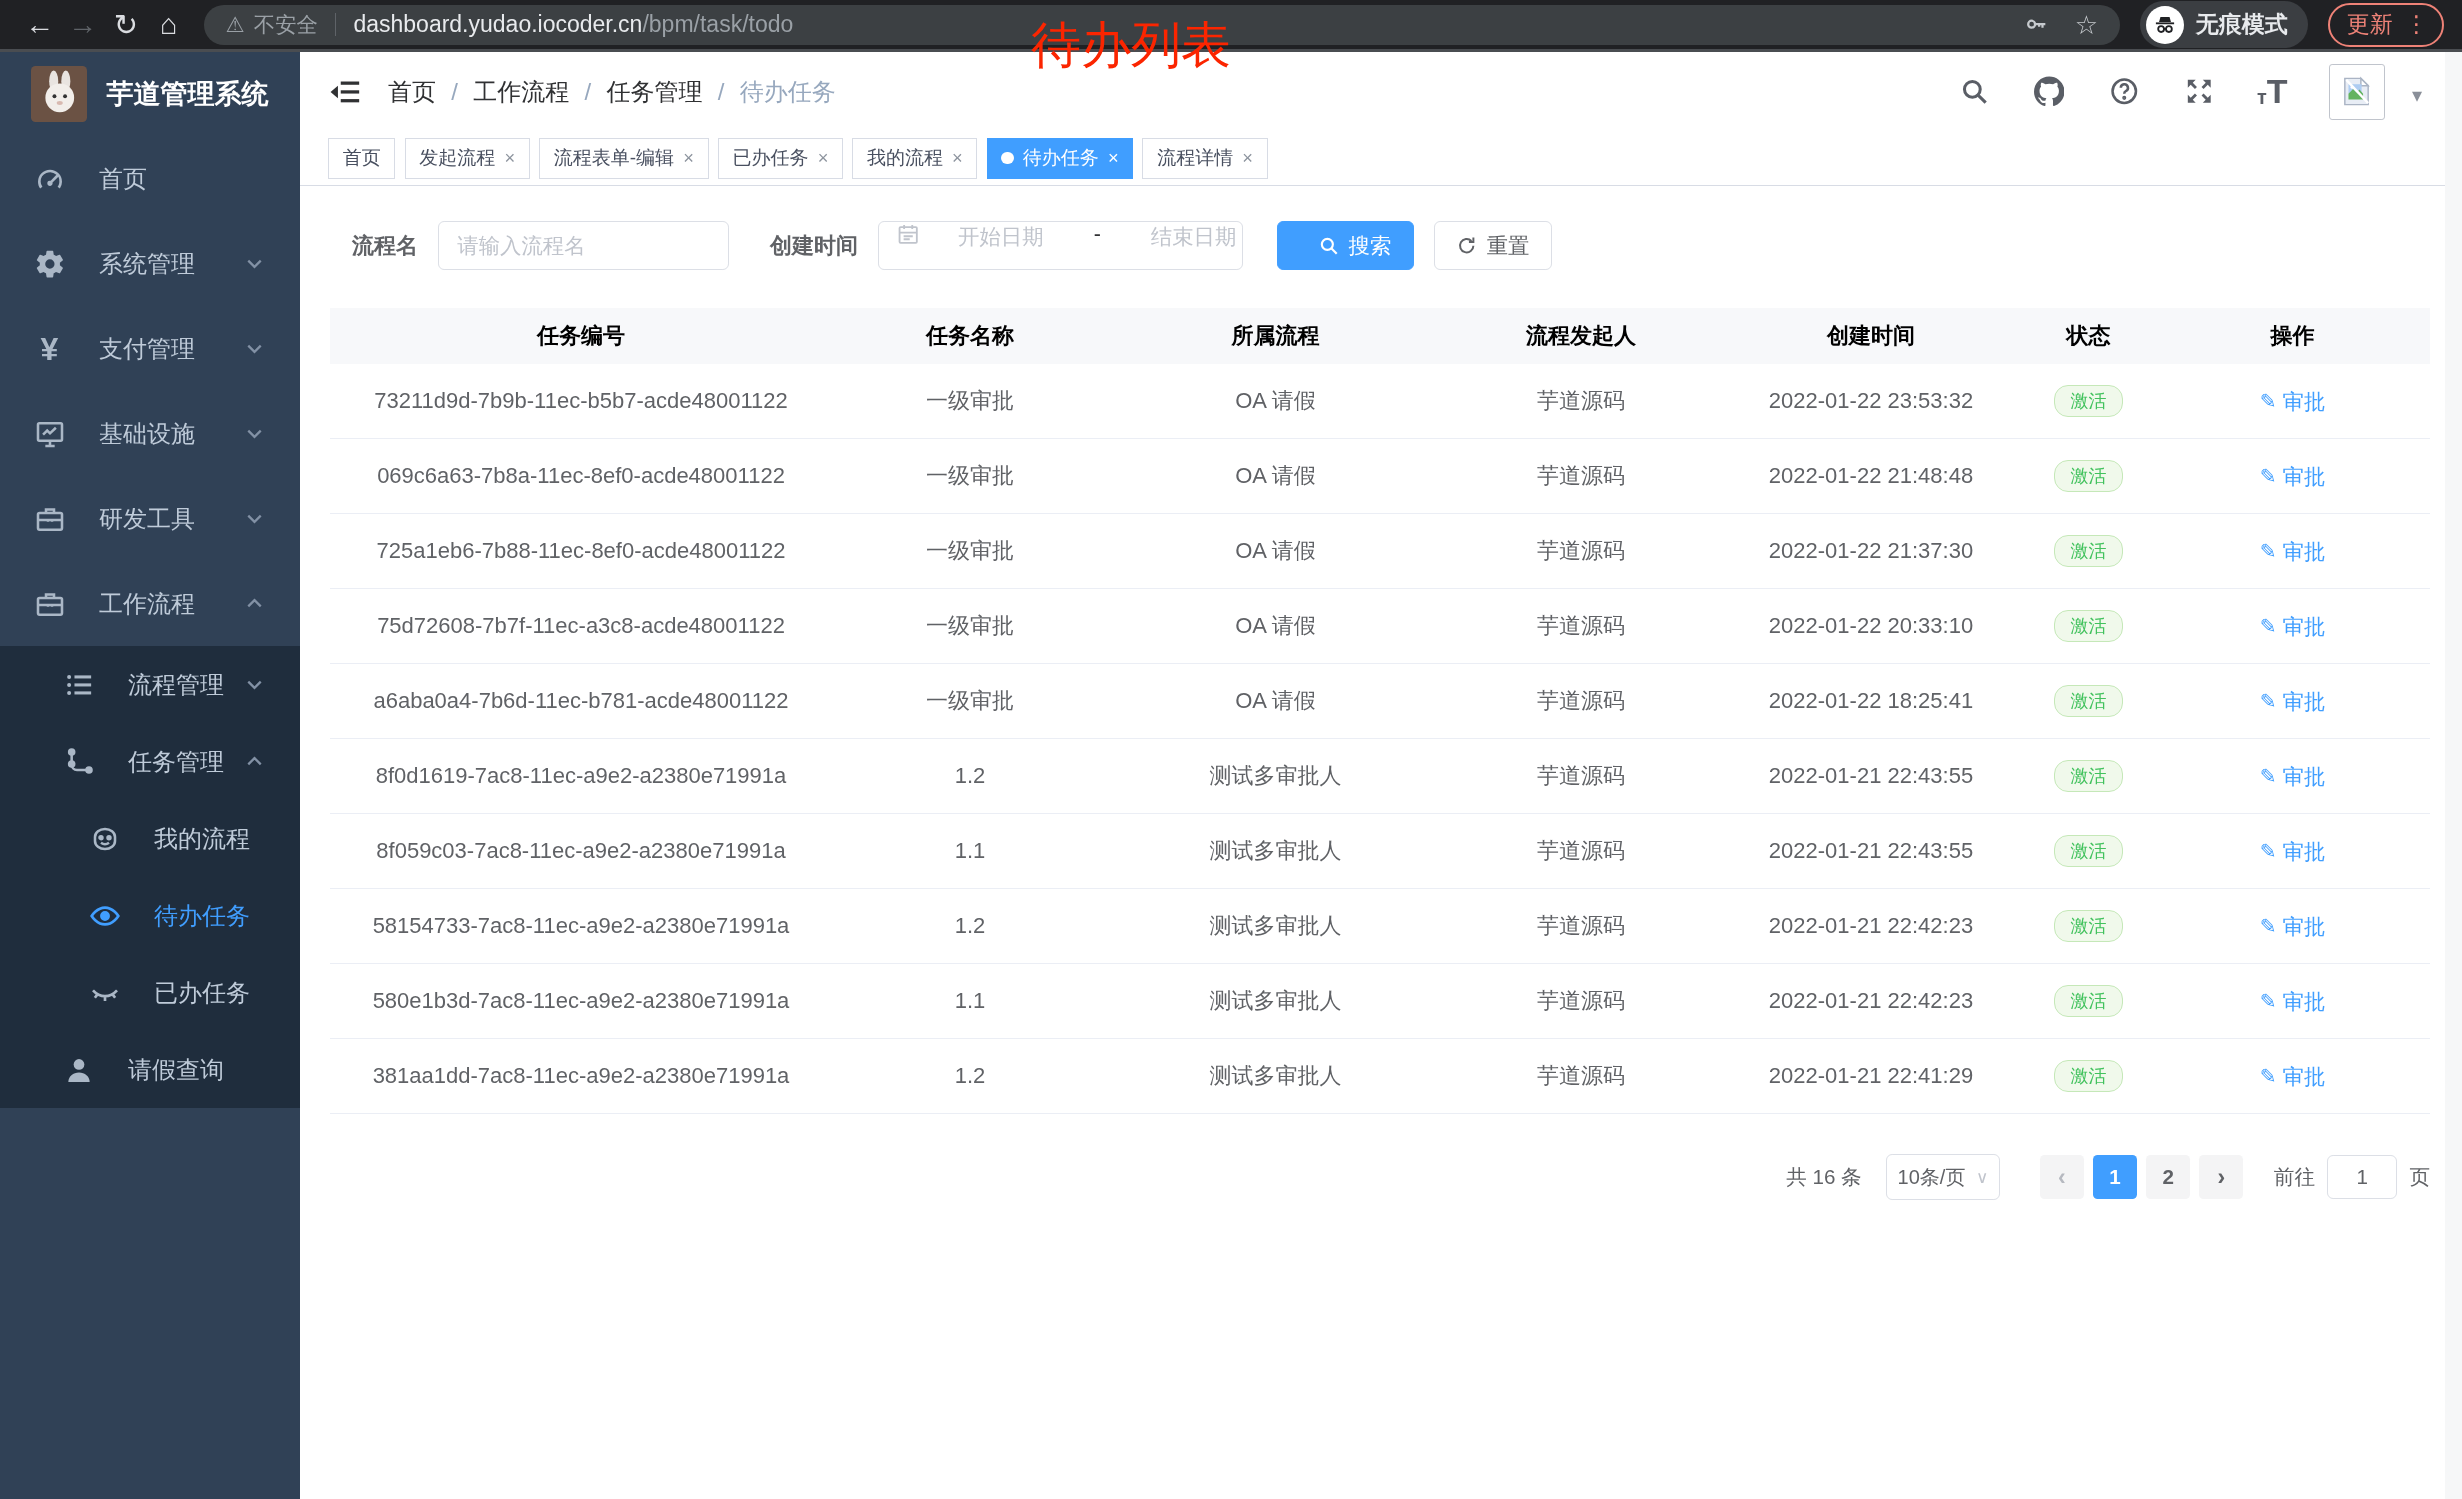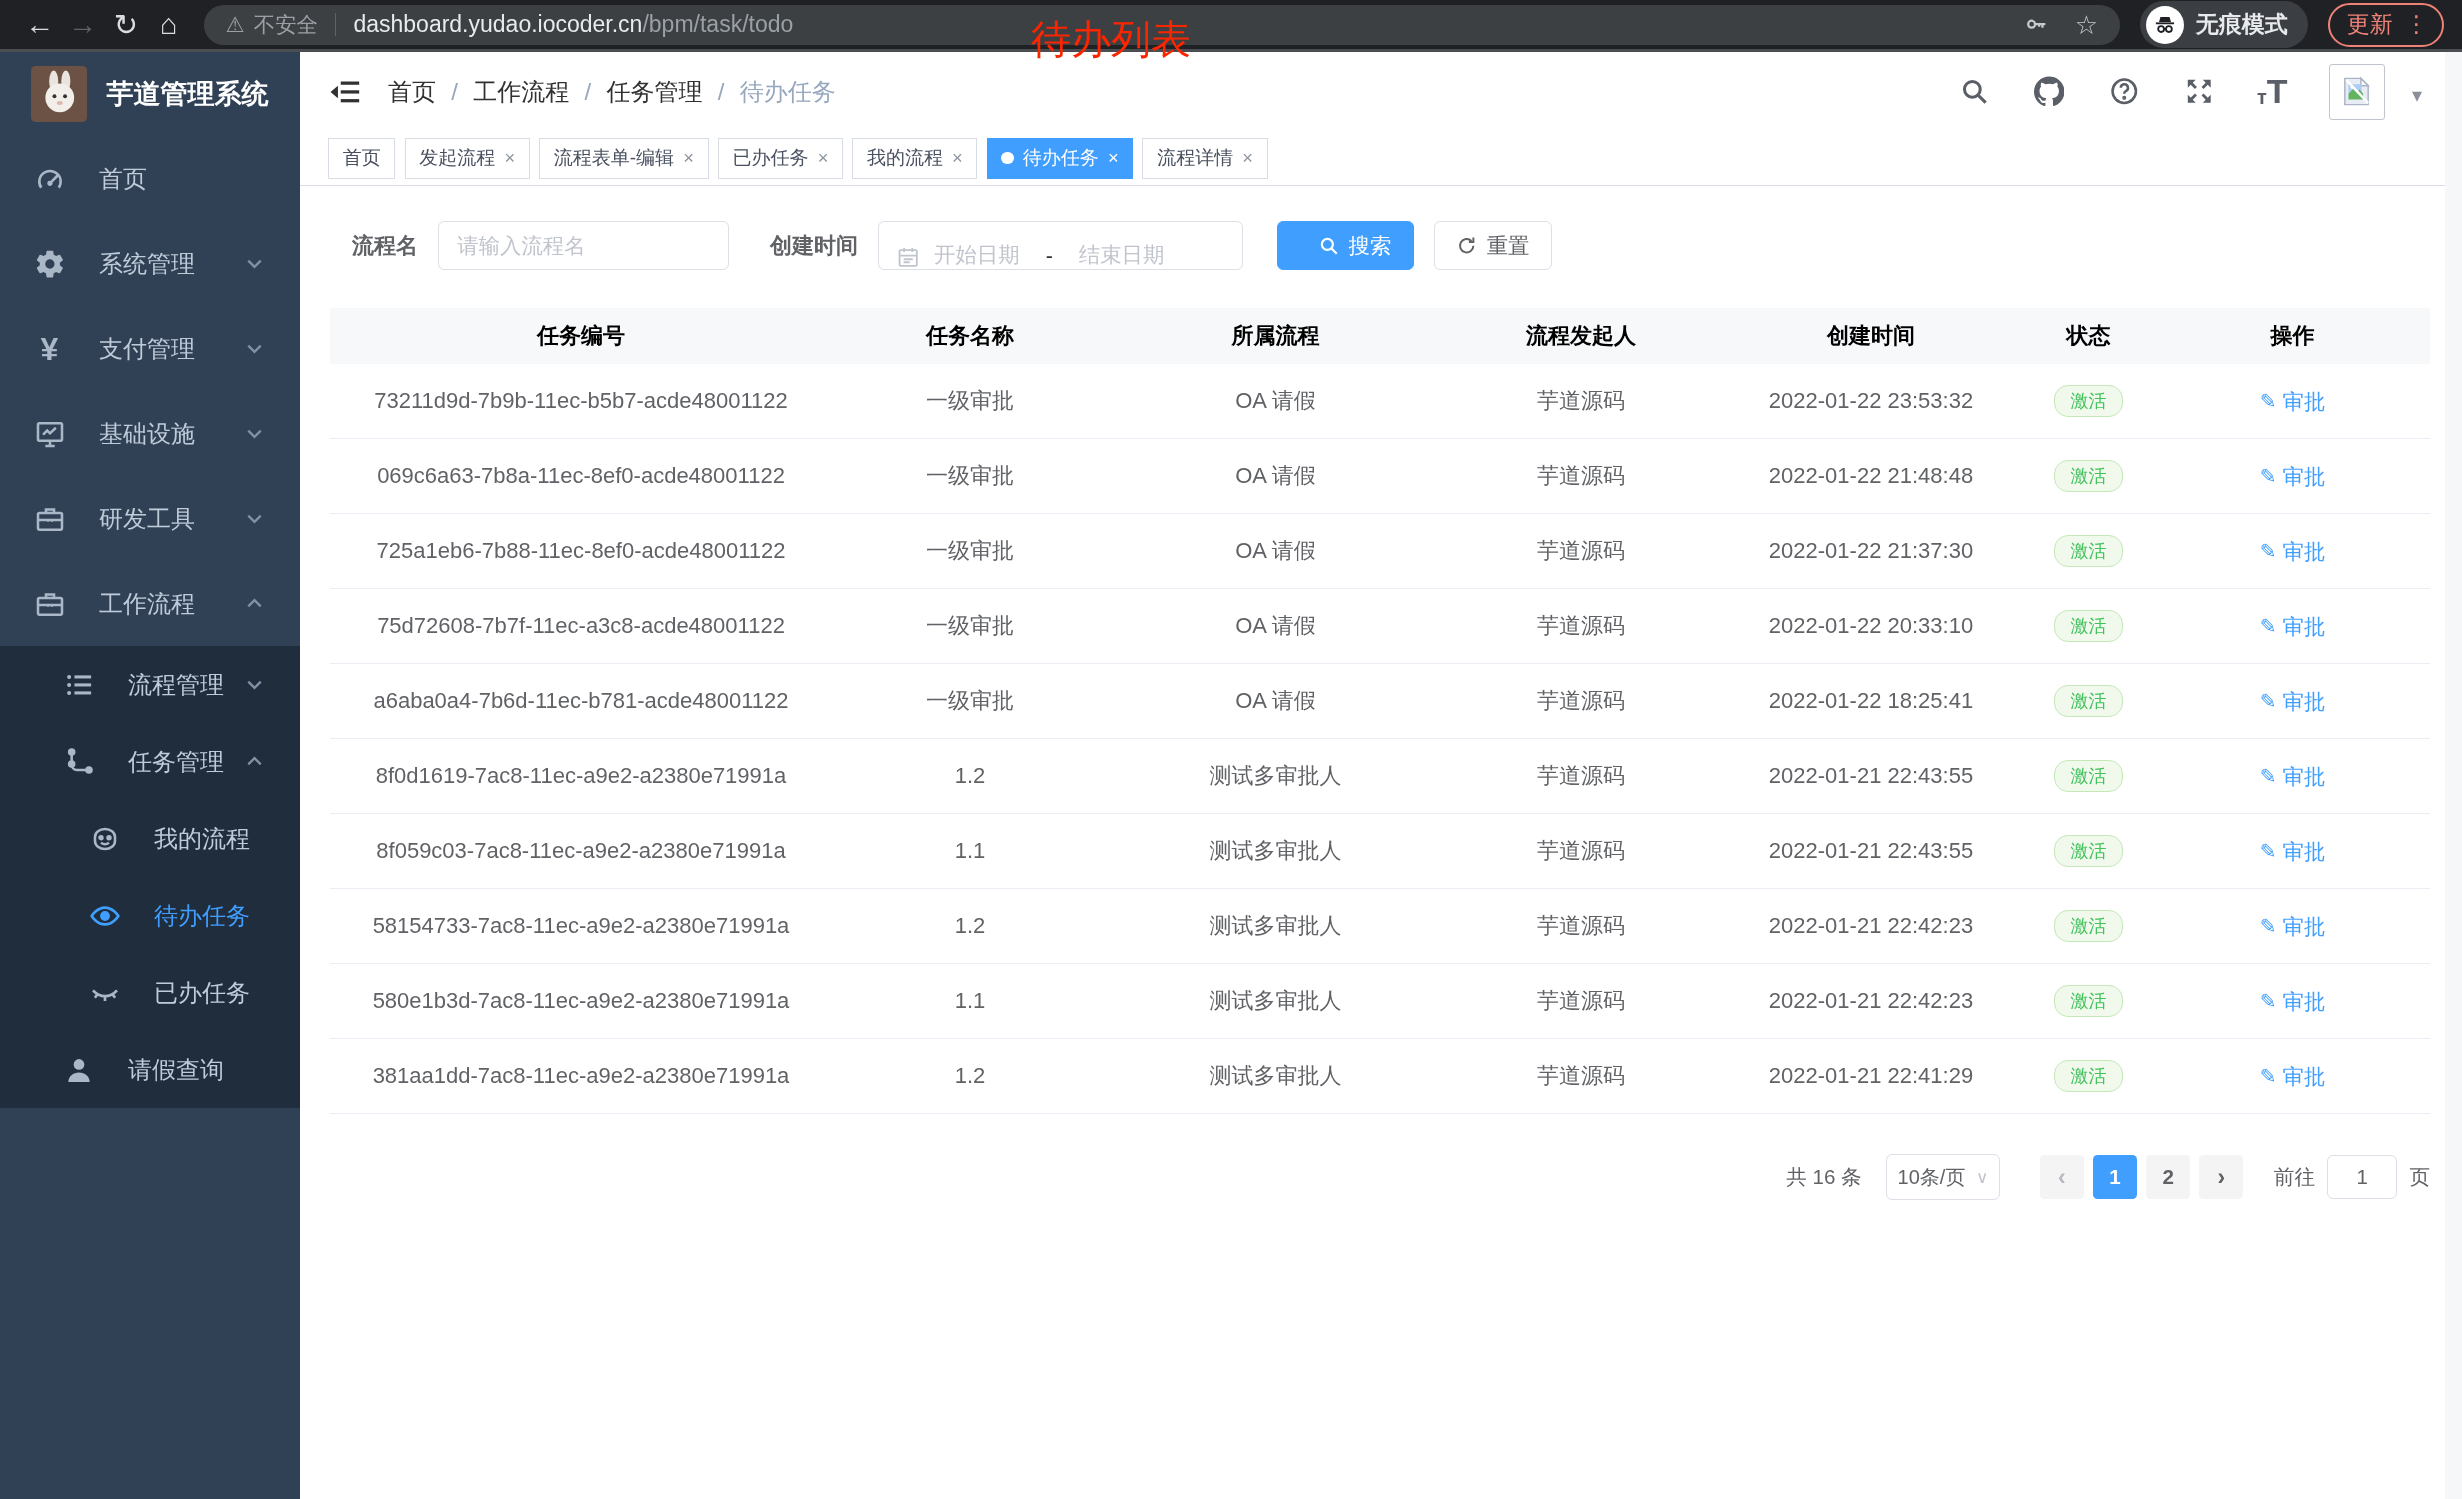--- a/index.html
+++ b/index.html
@@ -32,7 +32,7 @@
   .dots { font-size:23px; margin-left:12.2px; letter-spacing:0; line-height:0.5; }
 
   
-  .red-note { position:absolute; left:1031px; top:12.2px; font-size:40px; color:#fb2500; z-index:50; white-space:nowrap; }
+  .red-note { position:absolute; left:1031px; top:12.2px; font-size:50px; color:#fb2500; z-index:50; white-space:nowrap; }
 
   
   .sidebar { position:absolute; left:0; top:52px; bottom:0; width:300px; background:#304156; z-index:2; }

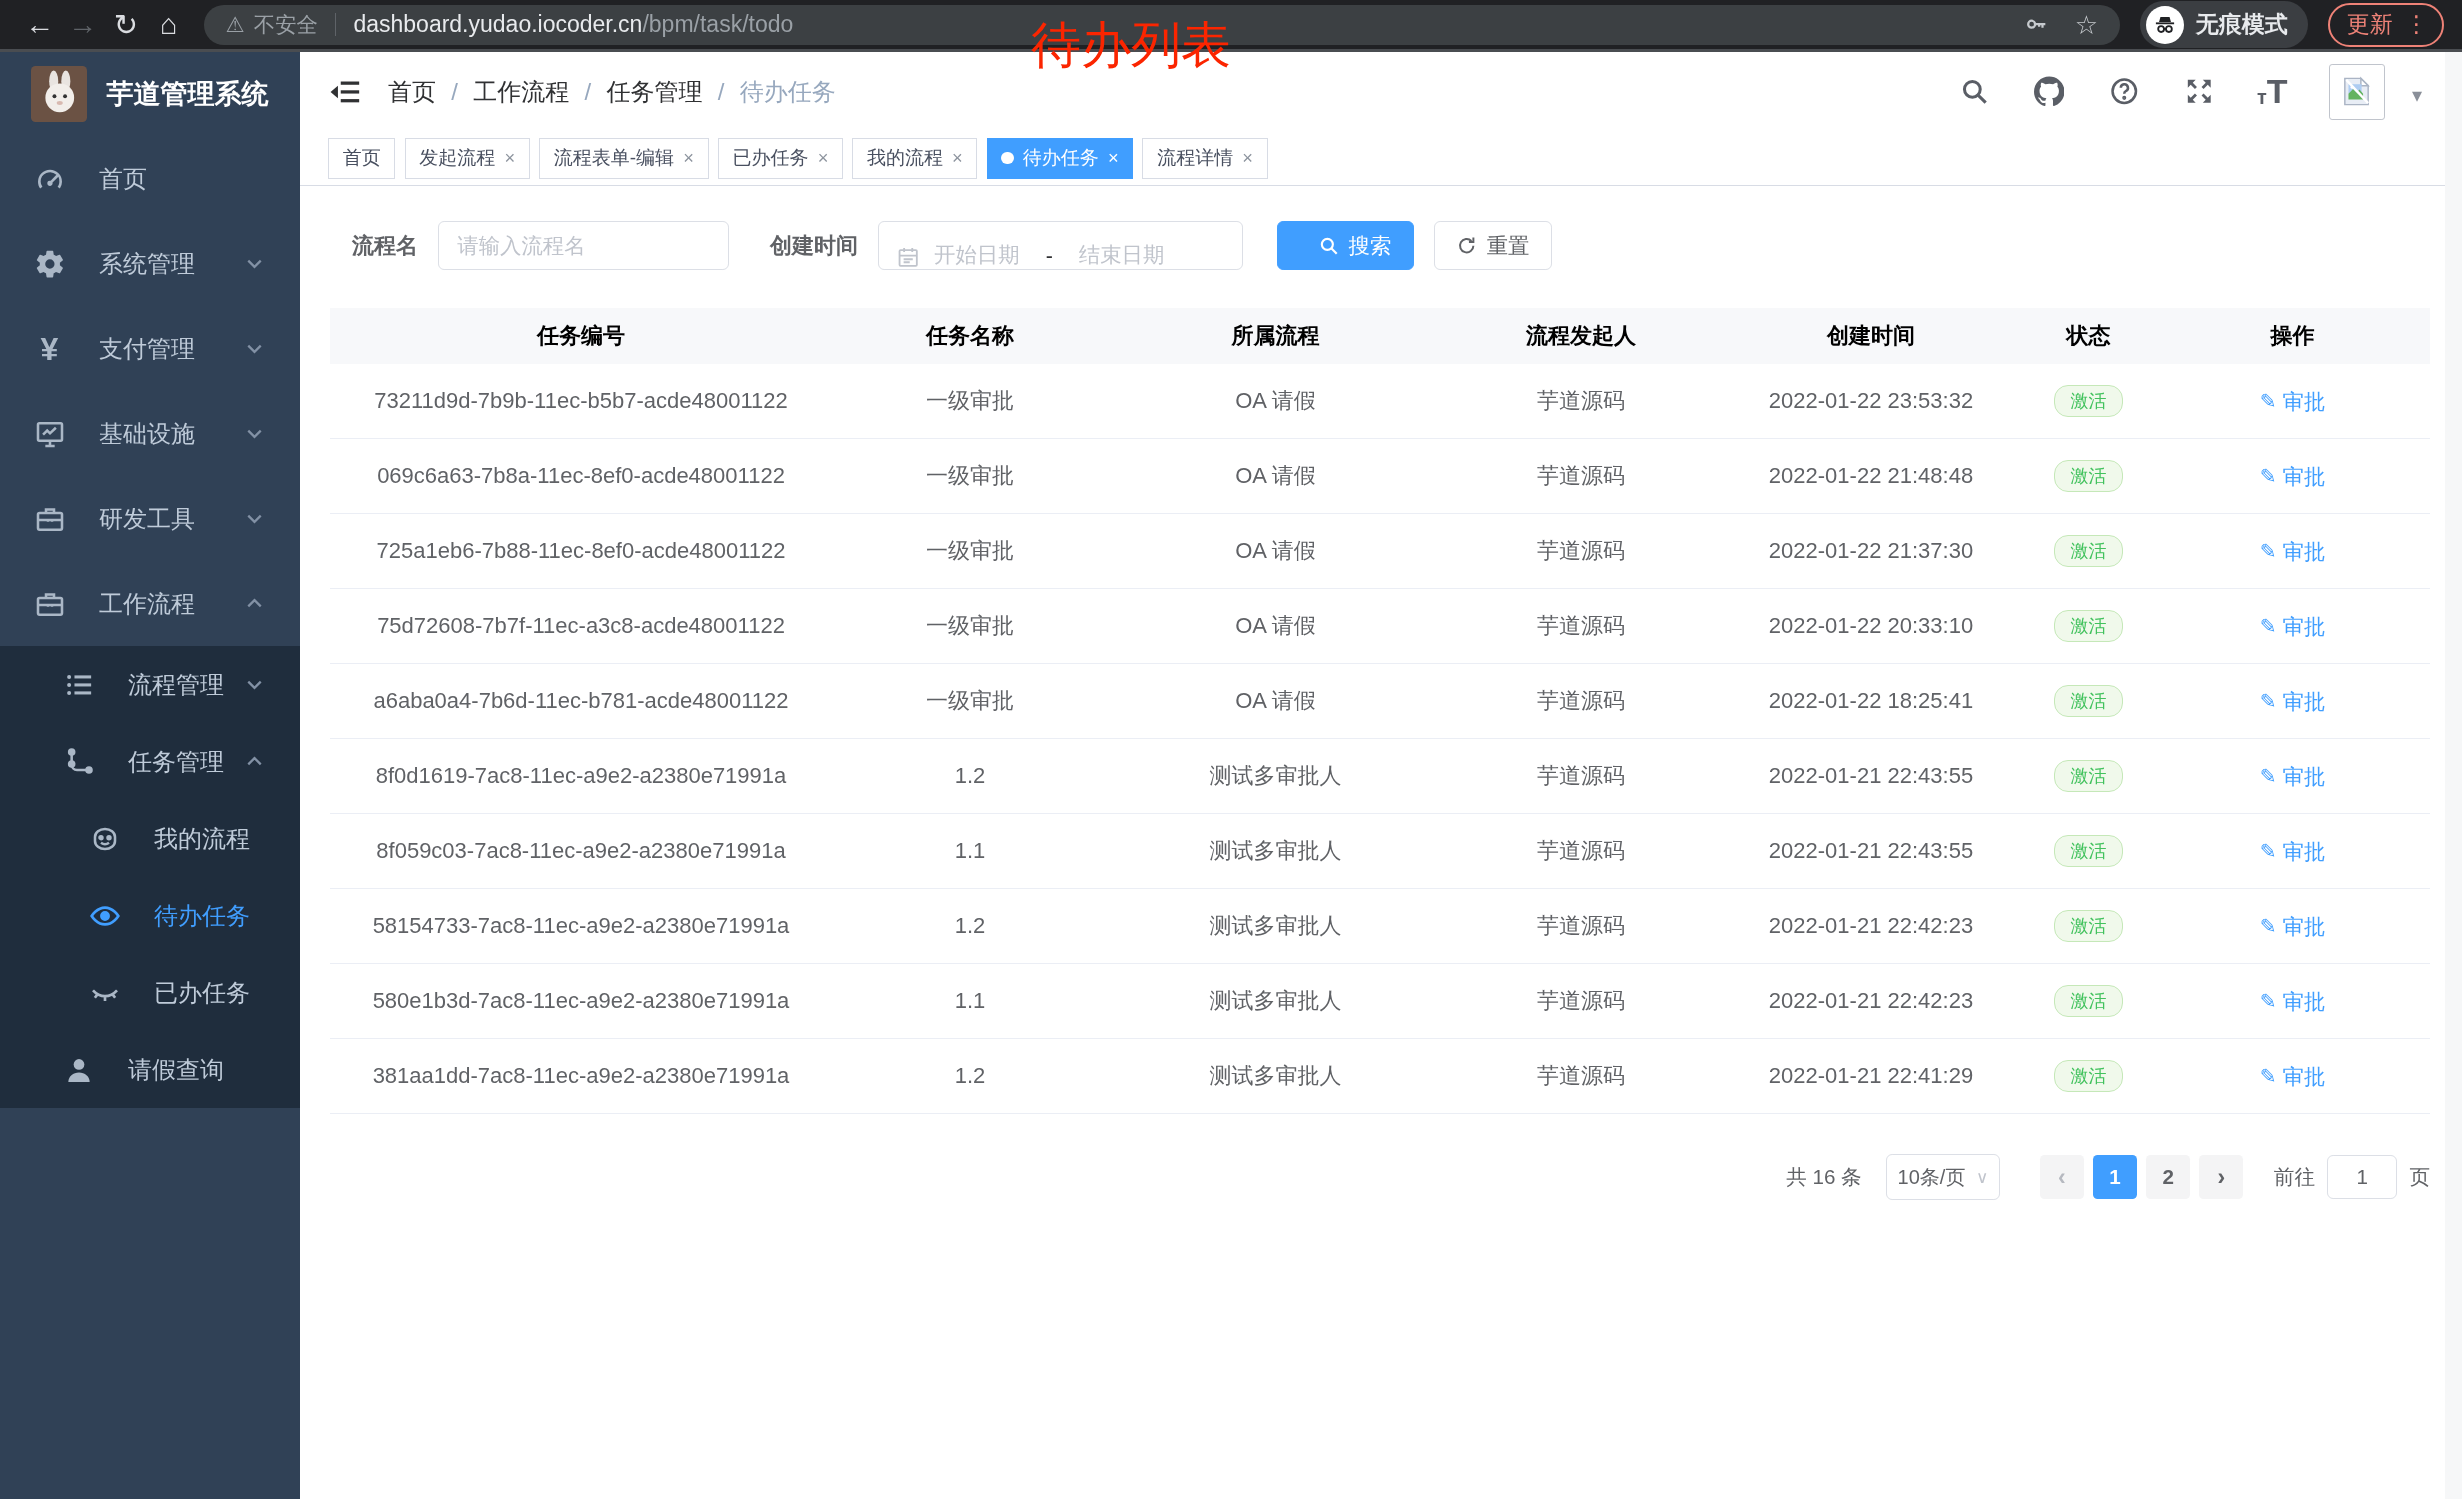--- a/index.html
+++ b/index.html
@@ -87,7 +87,7 @@
   .f-label.second { margin-left:41px; }
   .txt-input { width:291px; height:49px; border:1.5px solid #dcdfe6; border-radius:6.1px; display:flex; align-items:center; padding:0 18.3px; }
   .placeholder { font-size:21.4px; color:#c0c4cc; white-space:nowrap; }
-  .date-input { width:365px; height:49px; border:1.5px solid #dcdfe6; border-radius:6.1px; display:flex; align-items:flex-end; padding:0 17px; }
+  .date-input { width:365px; height:49px; border:1.5px solid #dcdfe6; border-radius:6.1px; display:flex; align-items:flex-start; padding:0 17px;gap:24px; }
   .date-input .cal { width:24.4px; height:24.4px; color:#c0c4cc; margin-right:13.7px; display:flex; }
   .date-input .cal svg { width:24.4px; height:24.4px; }
   .date-sep { font-size:21.4px; color:#303133; margin:0 26px; }

